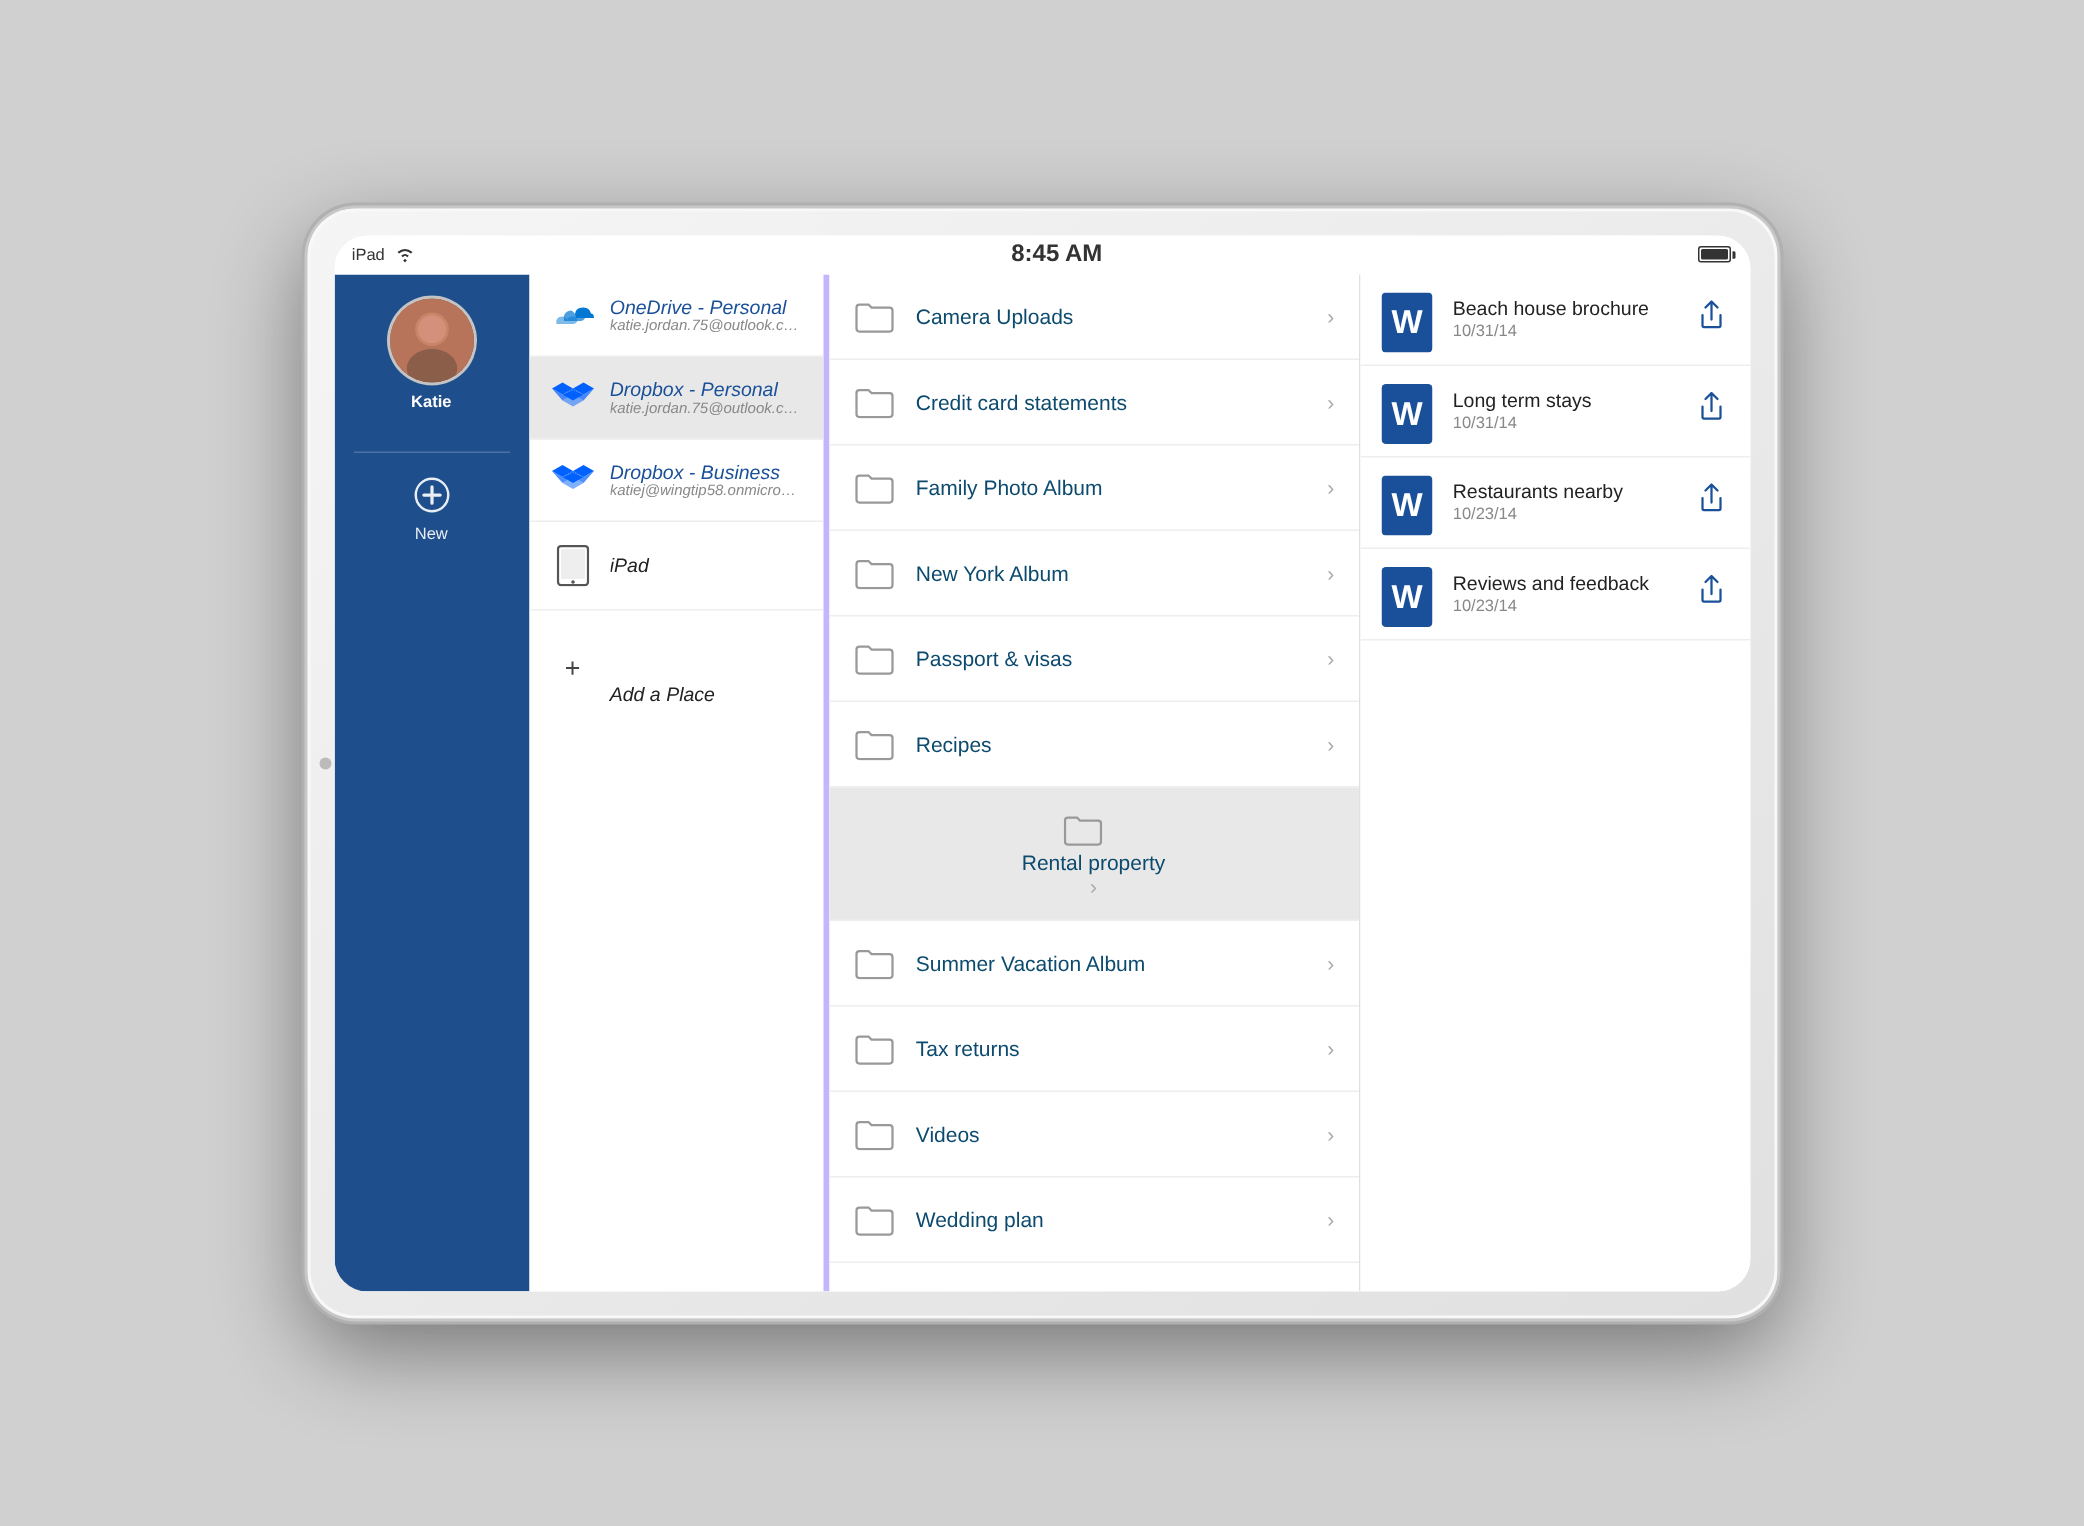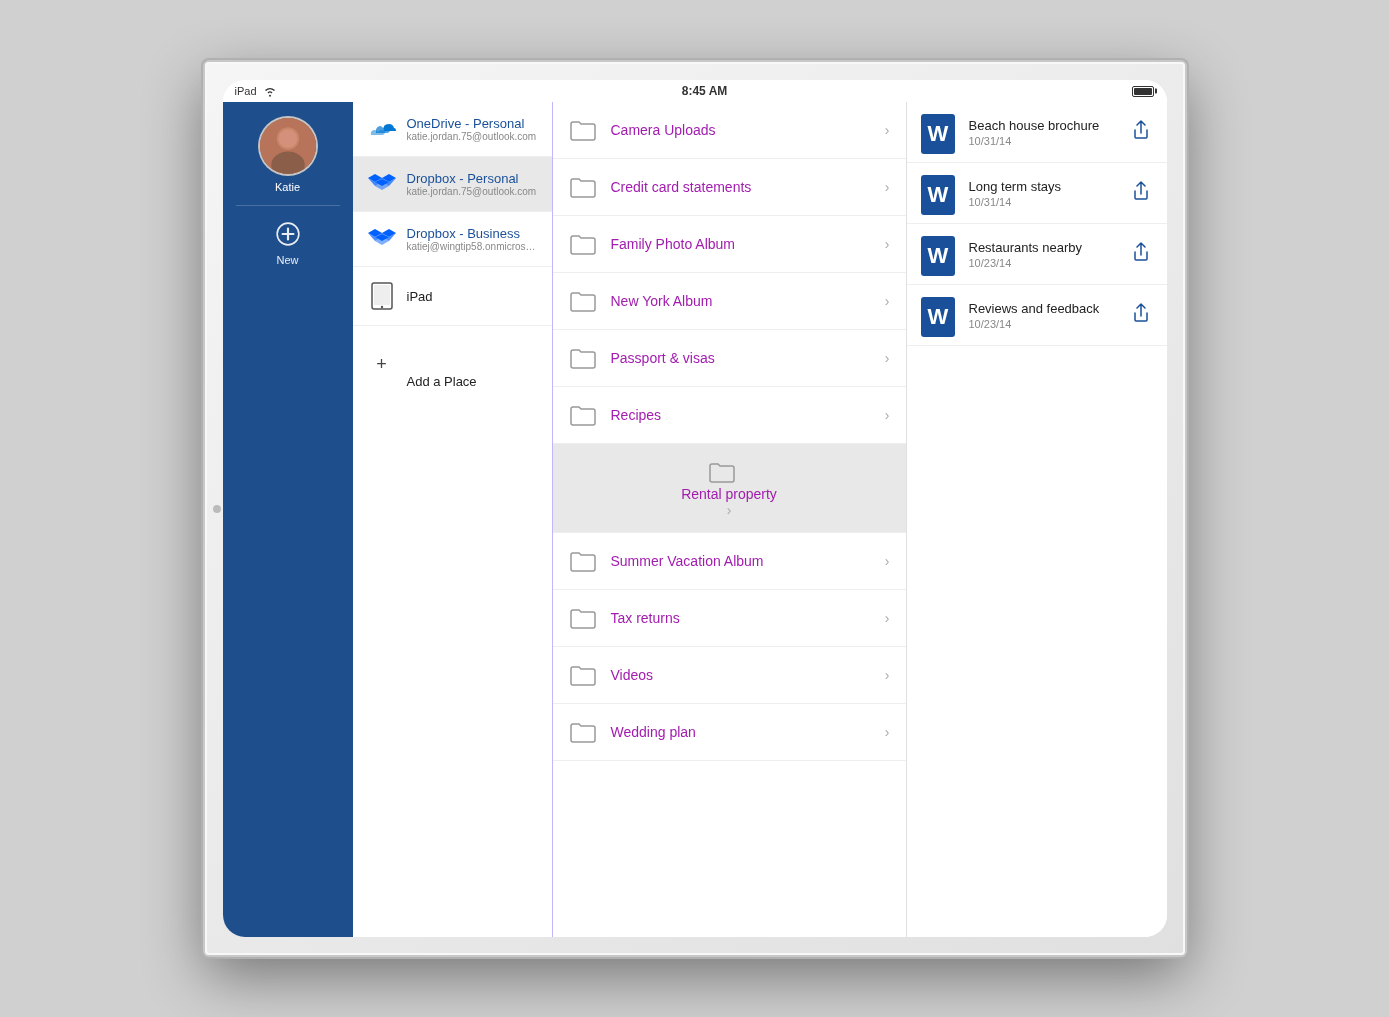--- a/index.html
+++ b/index.html
@@ -14,9 +14,9 @@
 
     .ipad-outer {
       width: 980px;
-      height: 893px;
+      height: 740px;
       background: linear-gradient(145deg, #f5f5f5, #e0e0e0);
-      border-radius: 4px;
+      border-radius: 32px;
       box-shadow:
         0 0 0 2px #c8c8c8,
         0 0 0 4px #b0b0b0,

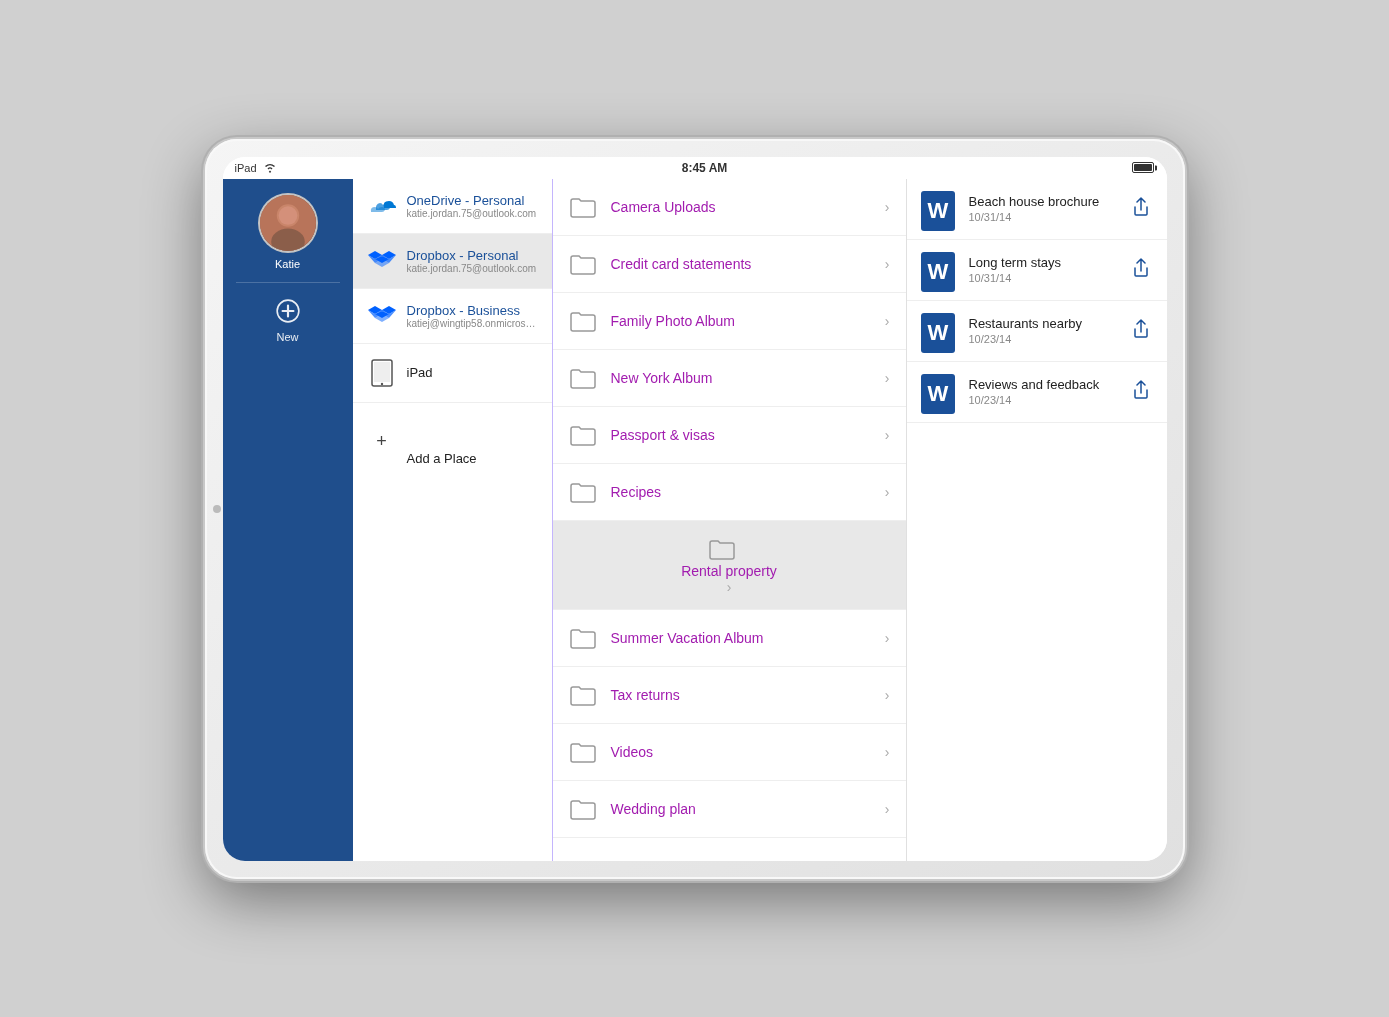--- a/index.html
+++ b/index.html
@@ -49,7 +49,7 @@
       flex-shrink: 0;
     }
     .status-left { display: flex; align-items: center; gap: 6px; font-size: 11px; }
-    .status-center { font-size: 12px; font-weight: 600; }
+    .status-center { font-size: 16px; font-weight: 600; }
     .status-right { display: flex; align-items: center; gap: 4px; }
     .battery-icon {
       width: 22px; height: 11px;

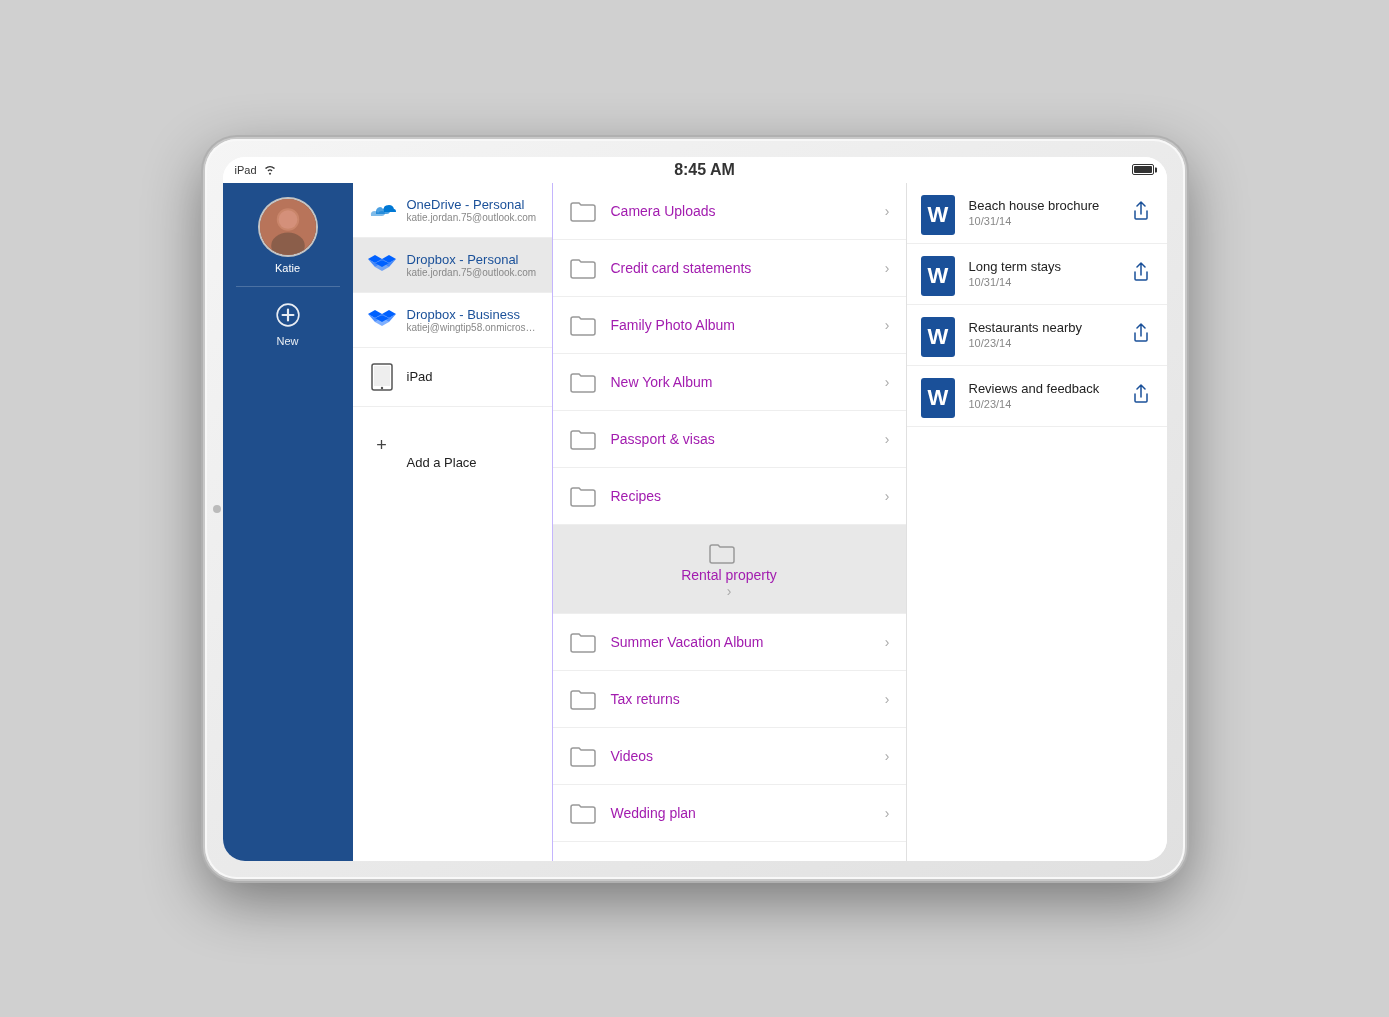--- a/index.html
+++ b/index.html
@@ -169,9 +169,10 @@
     .storage-list {
       width: 200px;
       background: #fff;
-      border-right: 1px solid #c4b5fd;
+      border-right: 4px solid #c4b5fd;
       overflow-y: auto;
       flex-shrink: 0;
+      font-style: italic;
     }
 
     .storage-item {

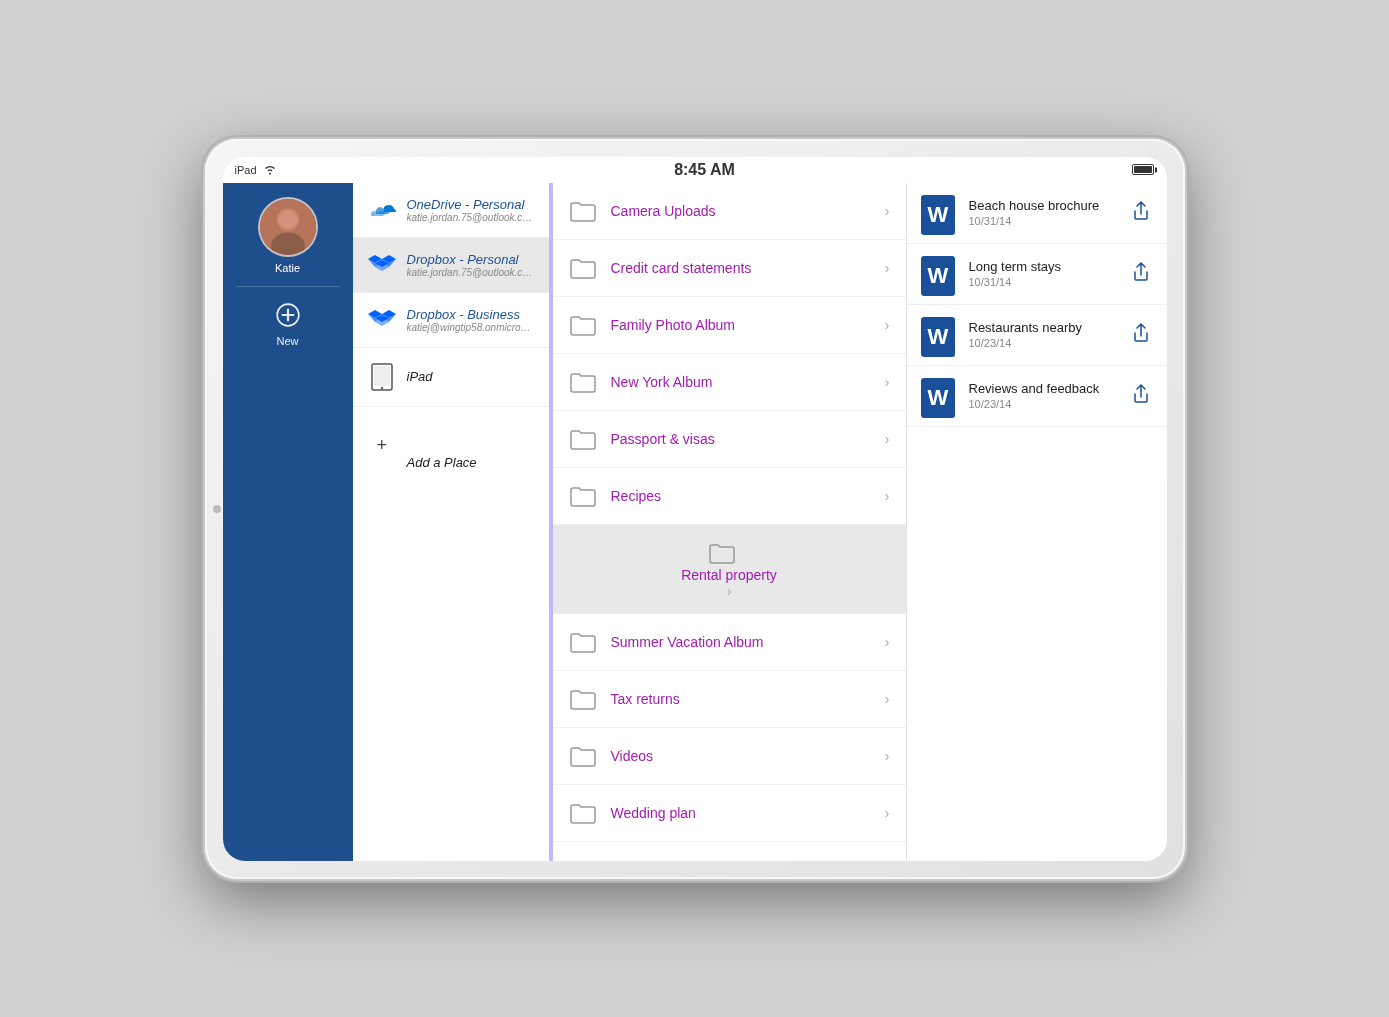--- a/index.html
+++ b/index.html
@@ -260,7 +260,7 @@
     .folder-name {
       flex: 1;
       font-size: 14px;
-      color: #a21caf;
+      color: #0c4a6e;
     }
 
     .chevron {

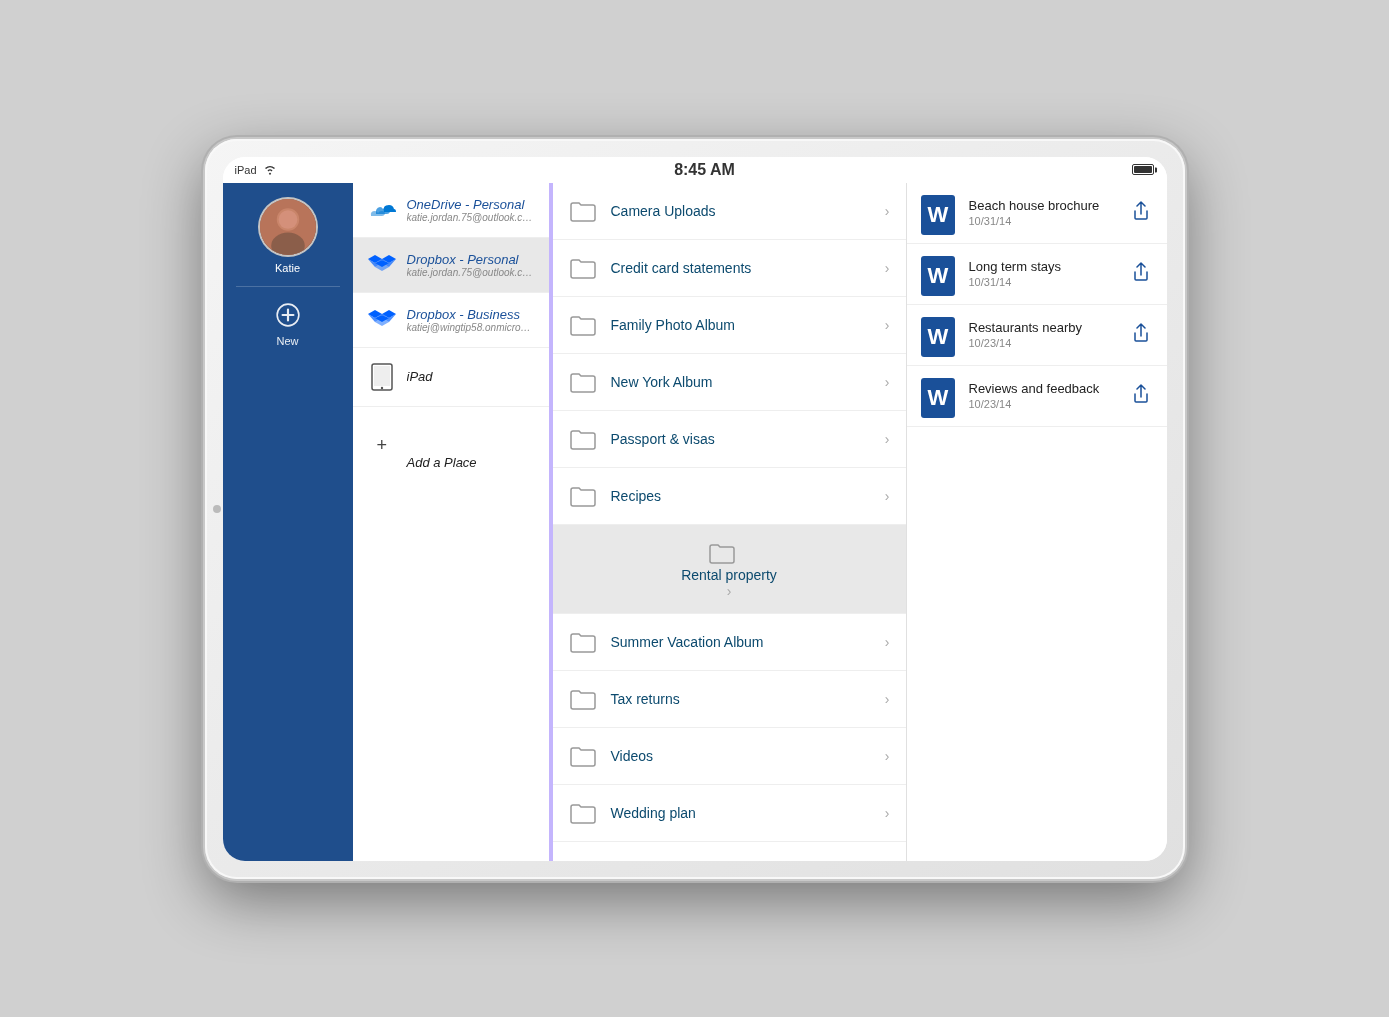--- a/index.html
+++ b/index.html
@@ -122,9 +122,9 @@
     .user-name {
       color: #fff;
       font-size: 11px;
-      font-weight: 400;
+      font-weight: 700;
       margin-top: 5px;
-      margin-bottom: 12px;
+      margin-bottom: 27px;
       text-align: center;
     }
 

